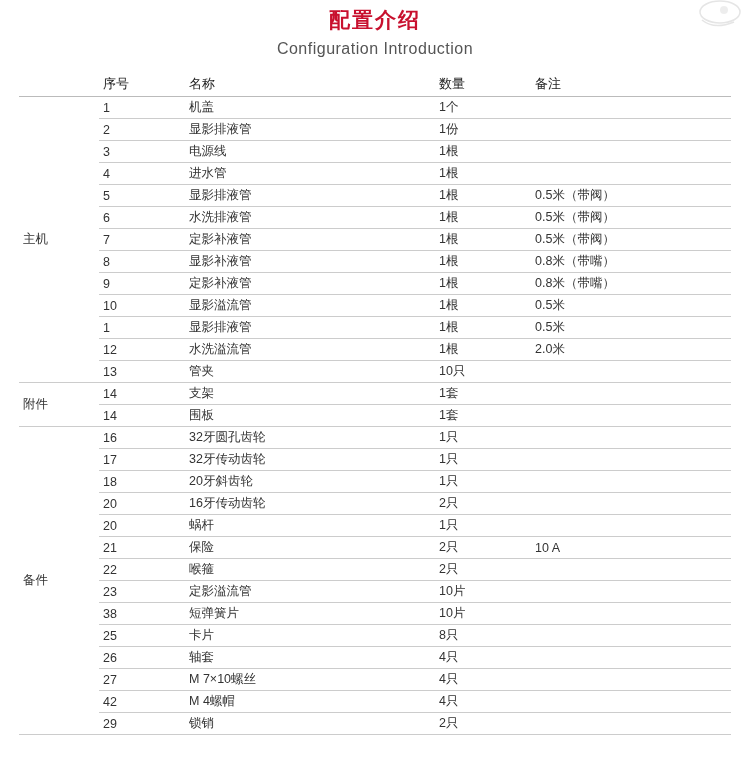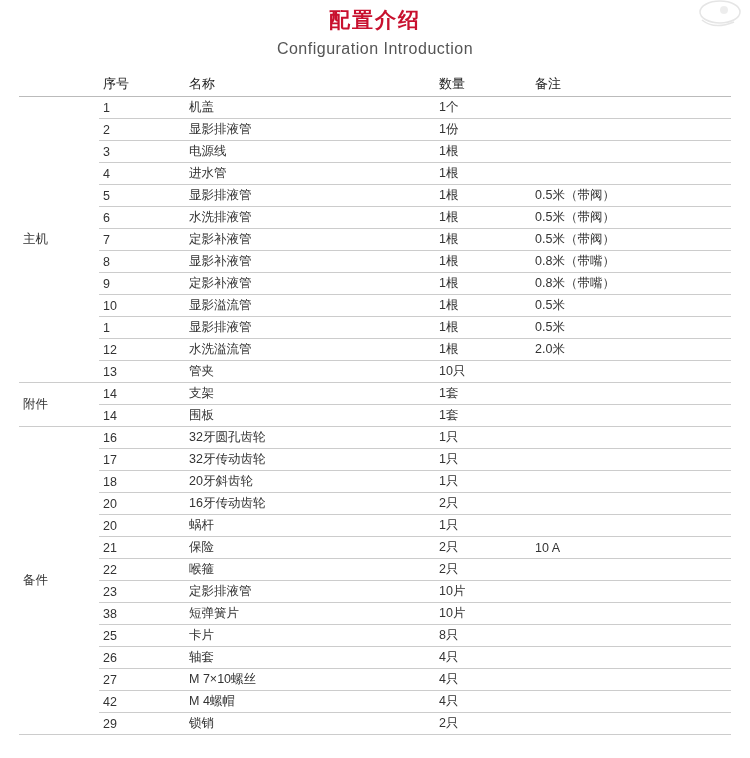--- a/index.html
+++ b/index.html
@@ -272,7 +272,7 @@
         </tr>
         <tr>
           <td class="no-cell">23</td>
-          <td class="name-cell">定影排液管</td>
+          <td class="name-cell">定影溢流管</td>
           <td class="qty-cell">10片</td>
           <td class="remark-cell"></td>
         </tr>

